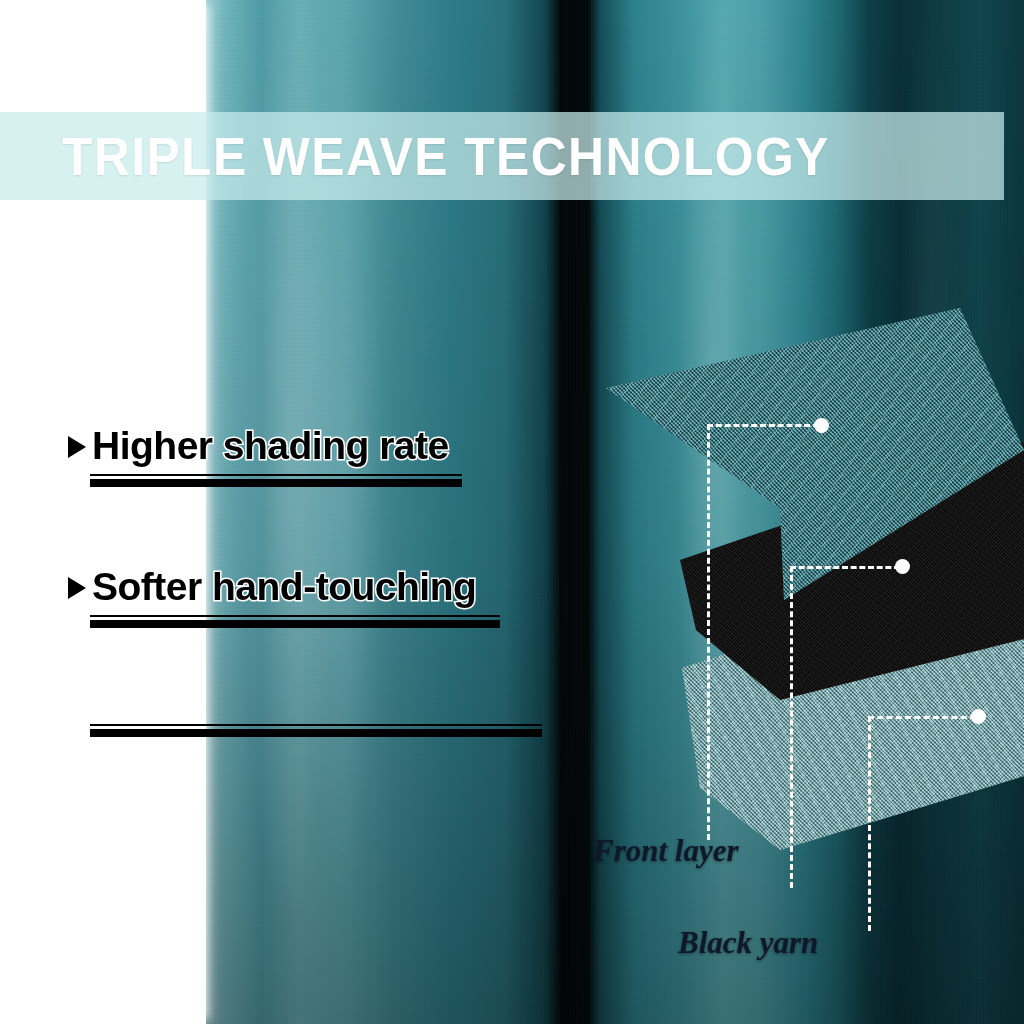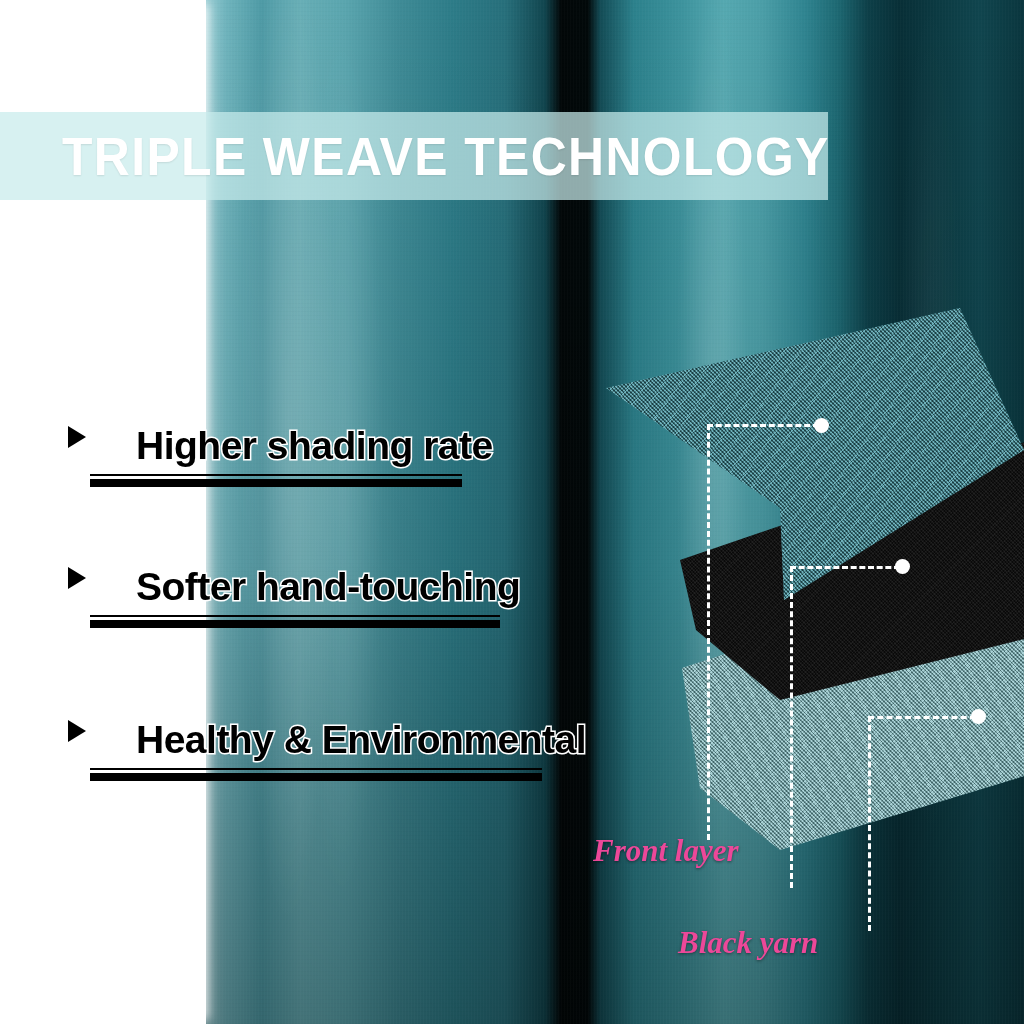--- a/index.html
+++ b/index.html
@@ -75,7 +75,7 @@
 
   
   .banner{
-    position:absolute;left:0;top:112px;width:828px;height:88px;
+    position:absolute;left:0;top:112px;width:1004px;height:88px;
     background:rgba(200,235,236,0.72);
     display:flex;align-items:center;
   }

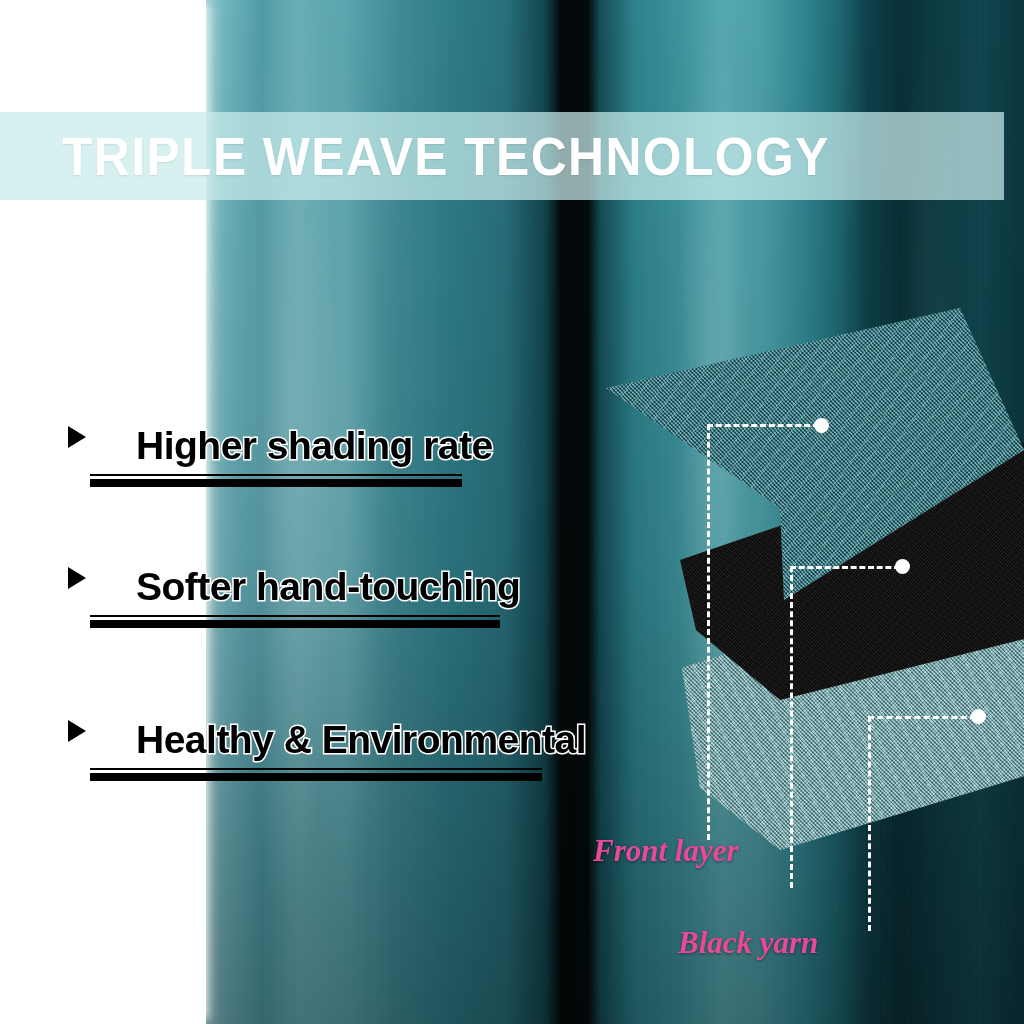--- a/index.html
+++ b/index.html
@@ -95,7 +95,7 @@
   
   .features{position:absolute;left:0;top:0;width:100%;height:100%;}
   .feature{position:absolute;left:68px;}
-  .feature-row{display:flex;align-items:flex-start;gap:44px;}
+  .feature-row{display:flex;align-items:center;}
   .bullet{
     width:0;height:0;
     border-left:18px solid #000;

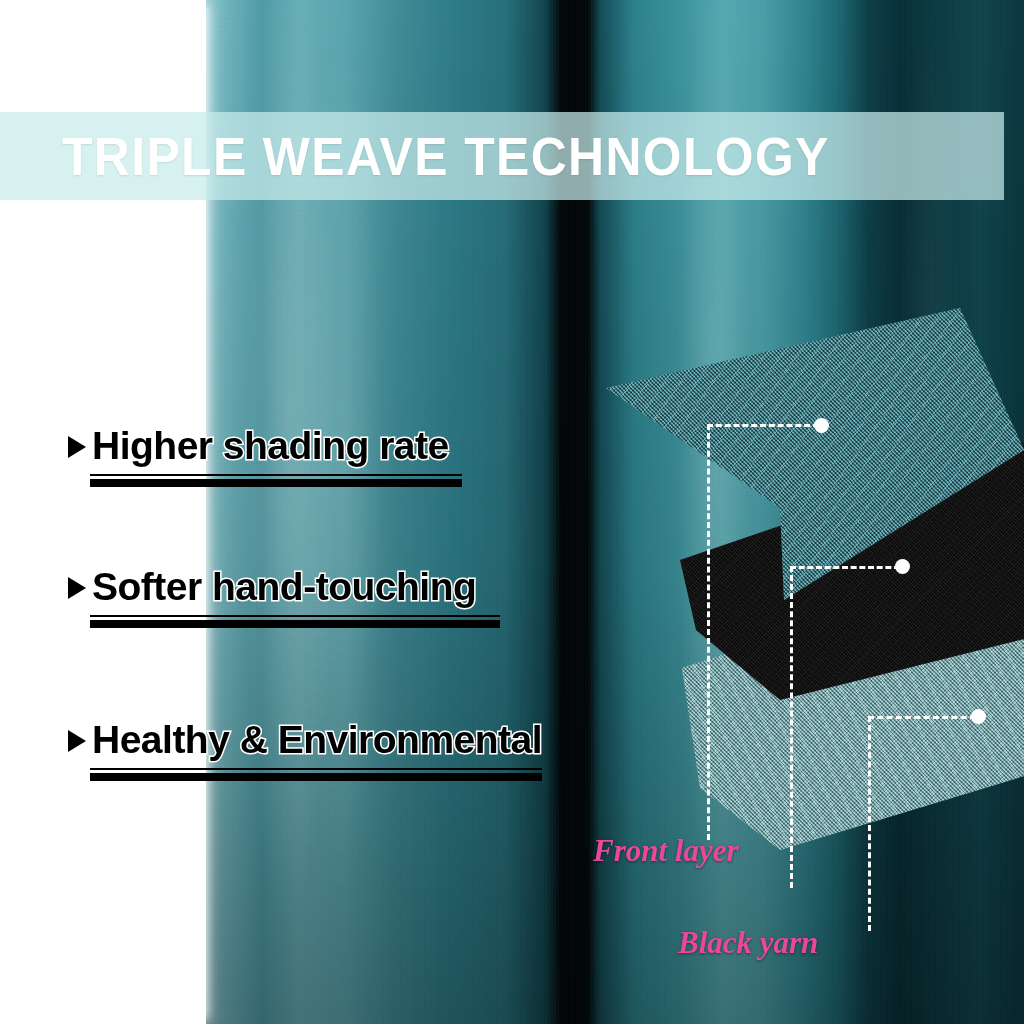--- a/index.html
+++ b/index.html
@@ -253,10 +253,6 @@
     </div>
 
     <div class="feature" style="top:718px;">
-      <div class="feature-row">
-        <span class="bullet"></span>
-        <span class="feature-text">Healthy &amp; Environmental</span>
-      </div>
       <div class="rules" style="width:452px;">
         <div class="rule-thin"></div>
         <div class="rule-gap"></div>

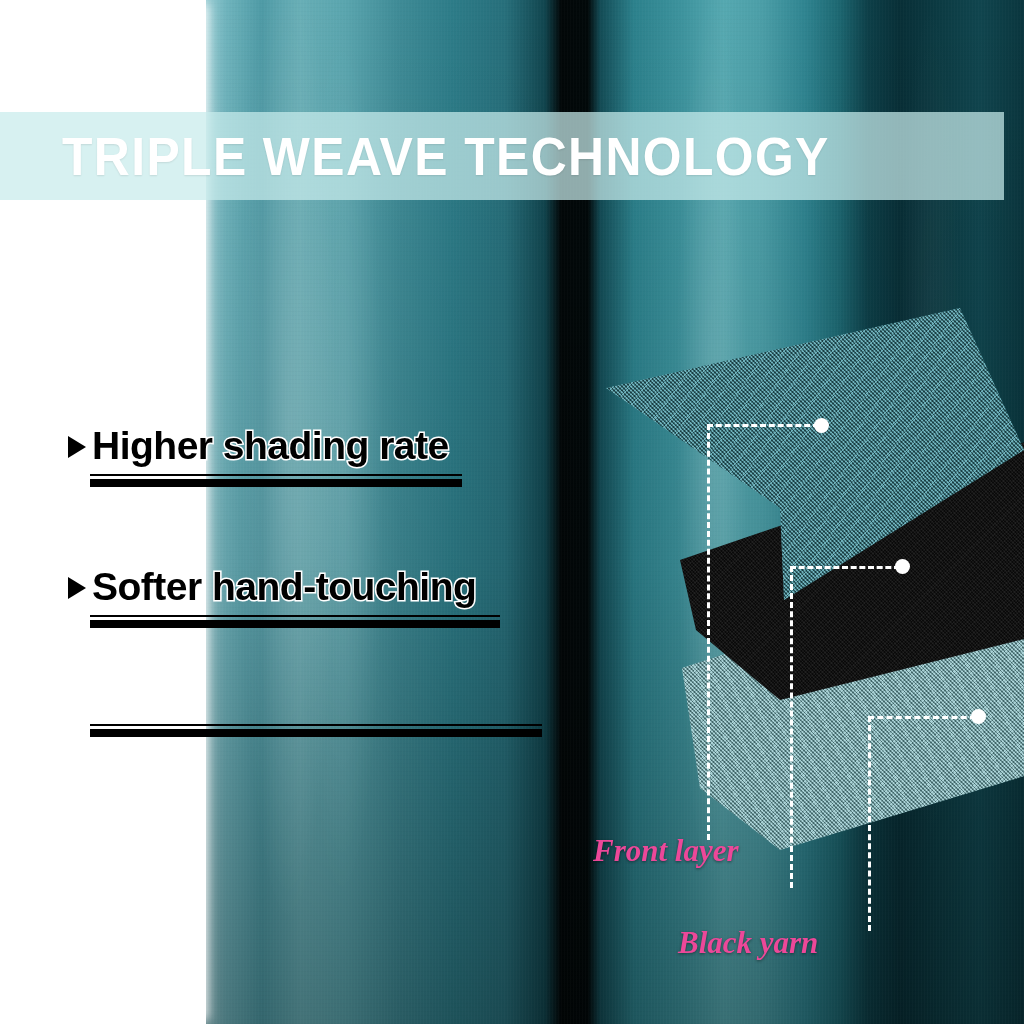--- a/index.html
+++ b/index.html
@@ -160,7 +160,7 @@
 
   .layer-label{
     position:absolute;
-    color:#ec4899;
+    color:#0f172a;
     font-family:"Liberation Serif",serif;
     font-weight:bold;
     font-style:italic;

